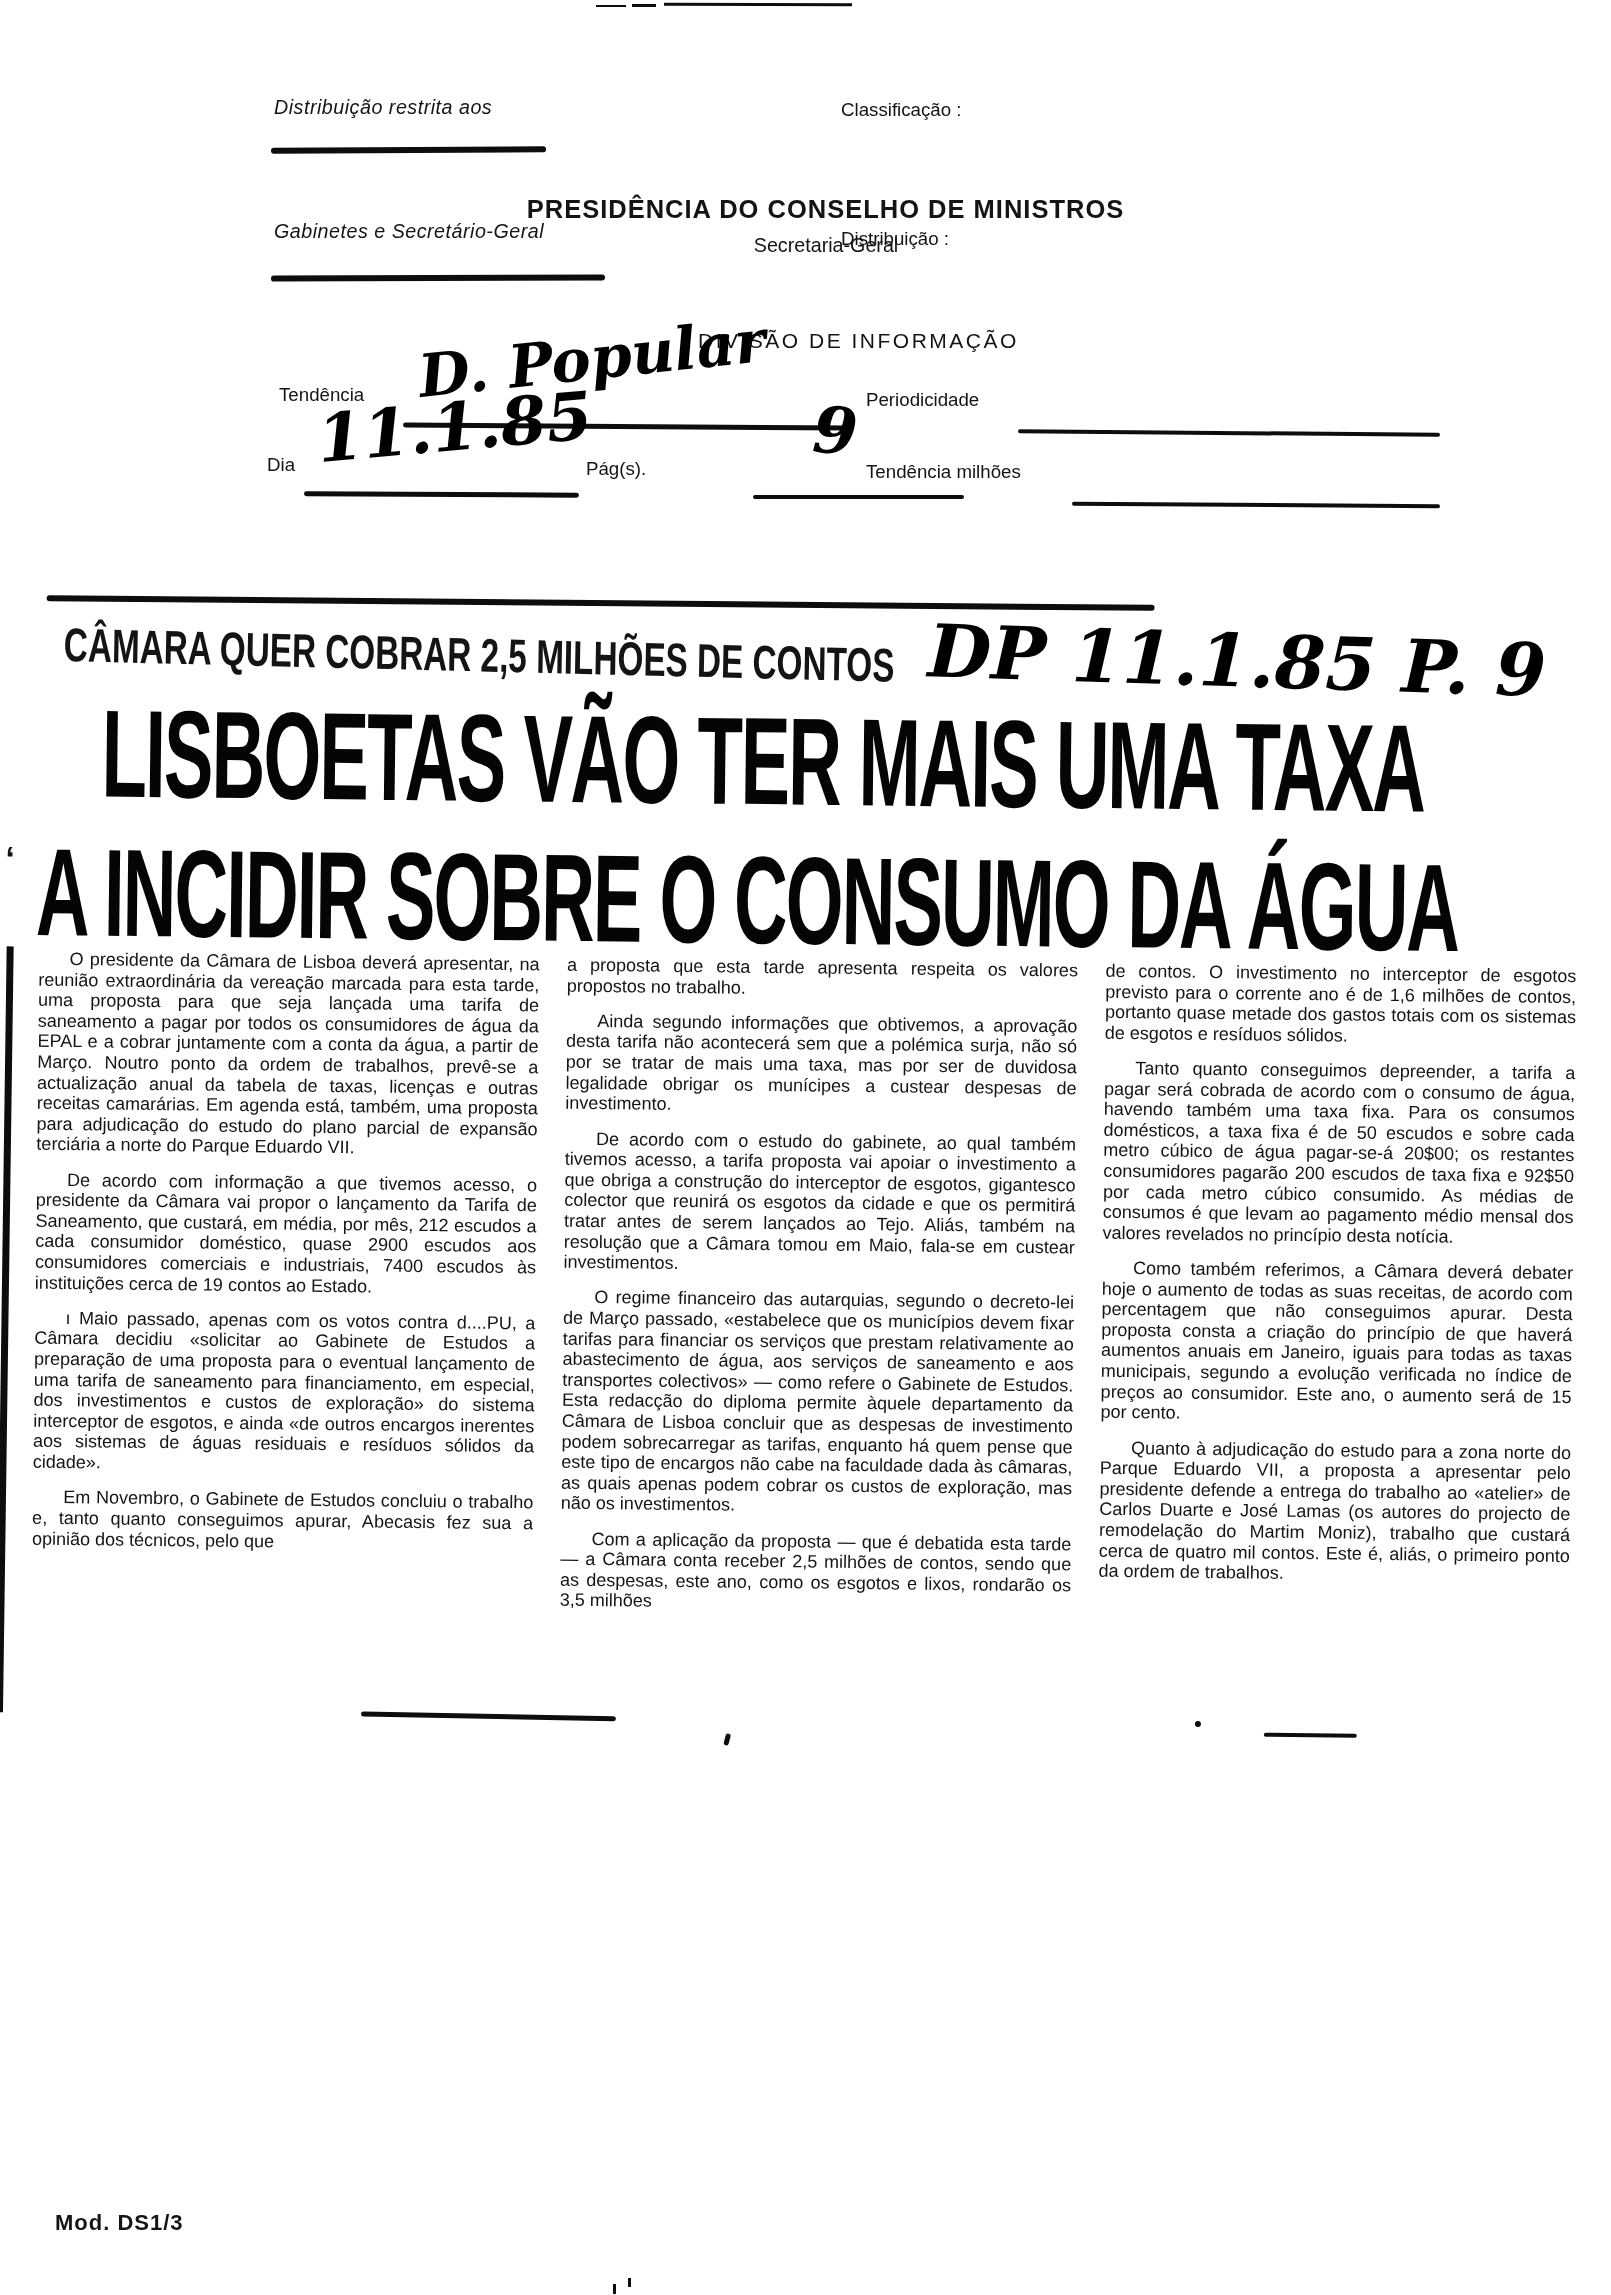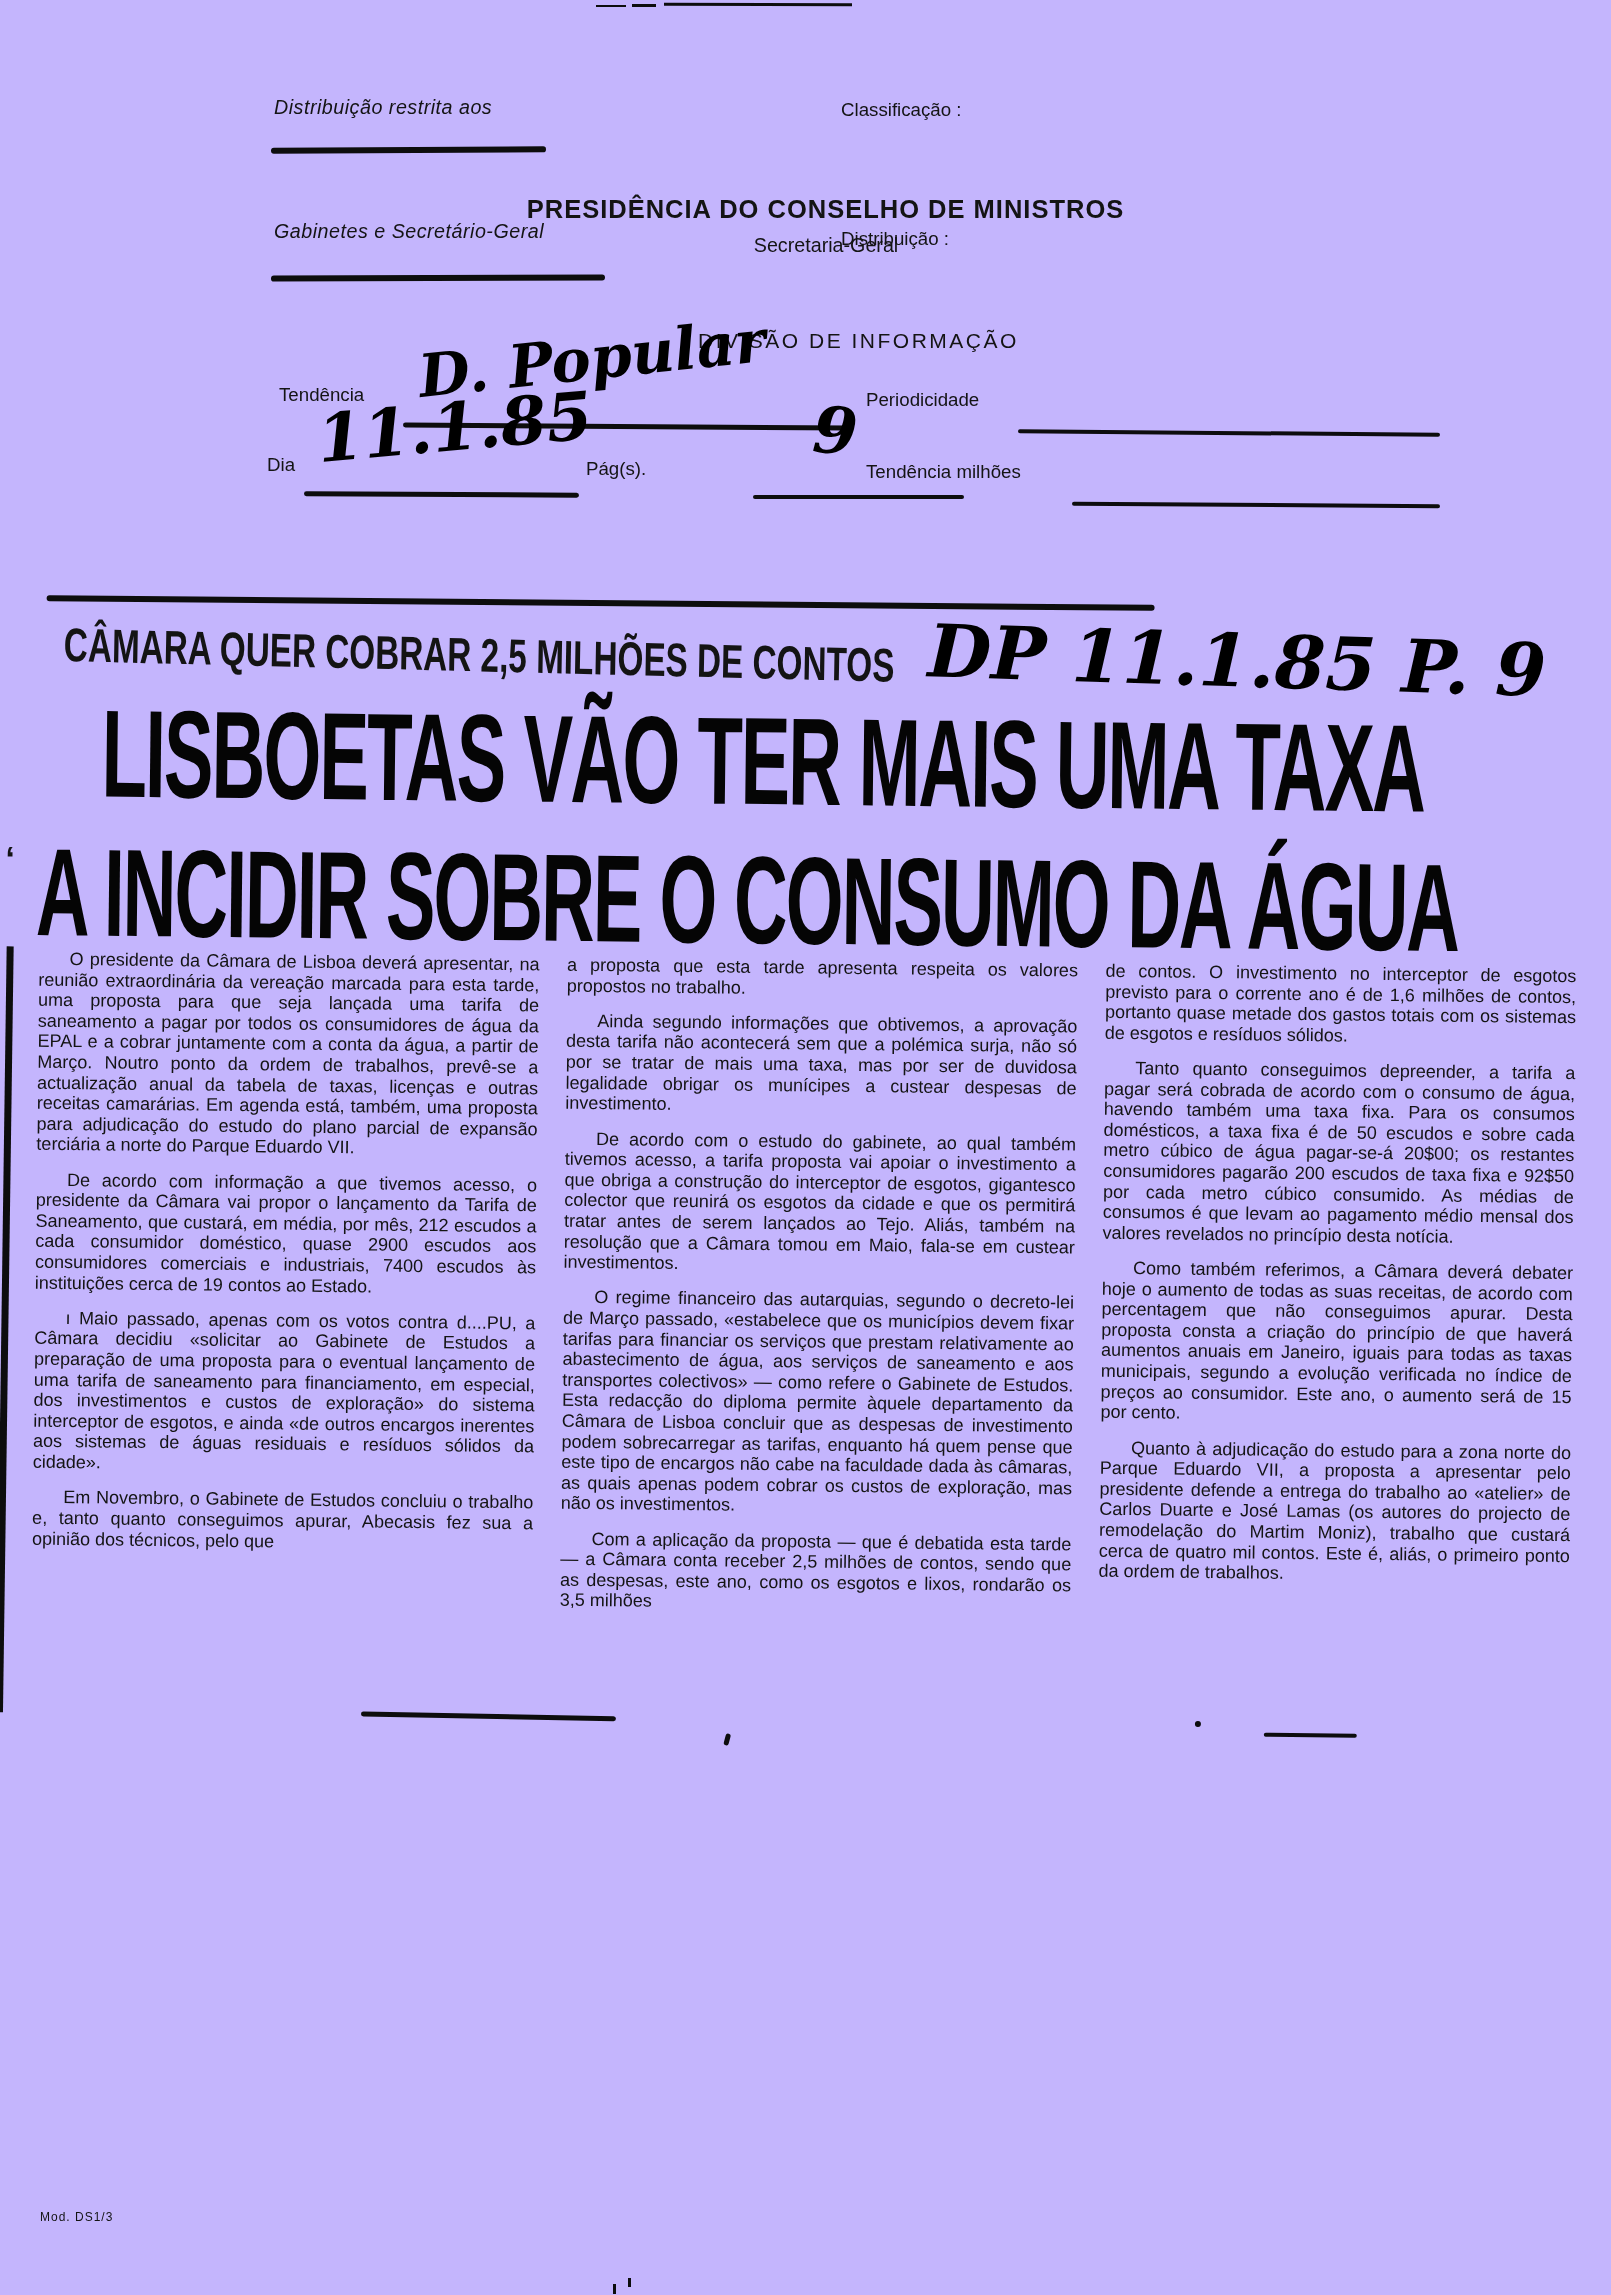--- a/index.html
+++ b/index.html
@@ -5,7 +5,7 @@
   html,body { margin:0; padding:0; background:#e8e8e8; }
   .page {
     position:relative; width:1612px; height:2295px; margin:0 auto;
-    background:#c4b5fd; overflow:hidden; color:#141414;
+    background:#ffffff; overflow:hidden; color:#141414;
     font-family:"Liberation Sans", sans-serif;
   }
   .abs { position:absolute; }

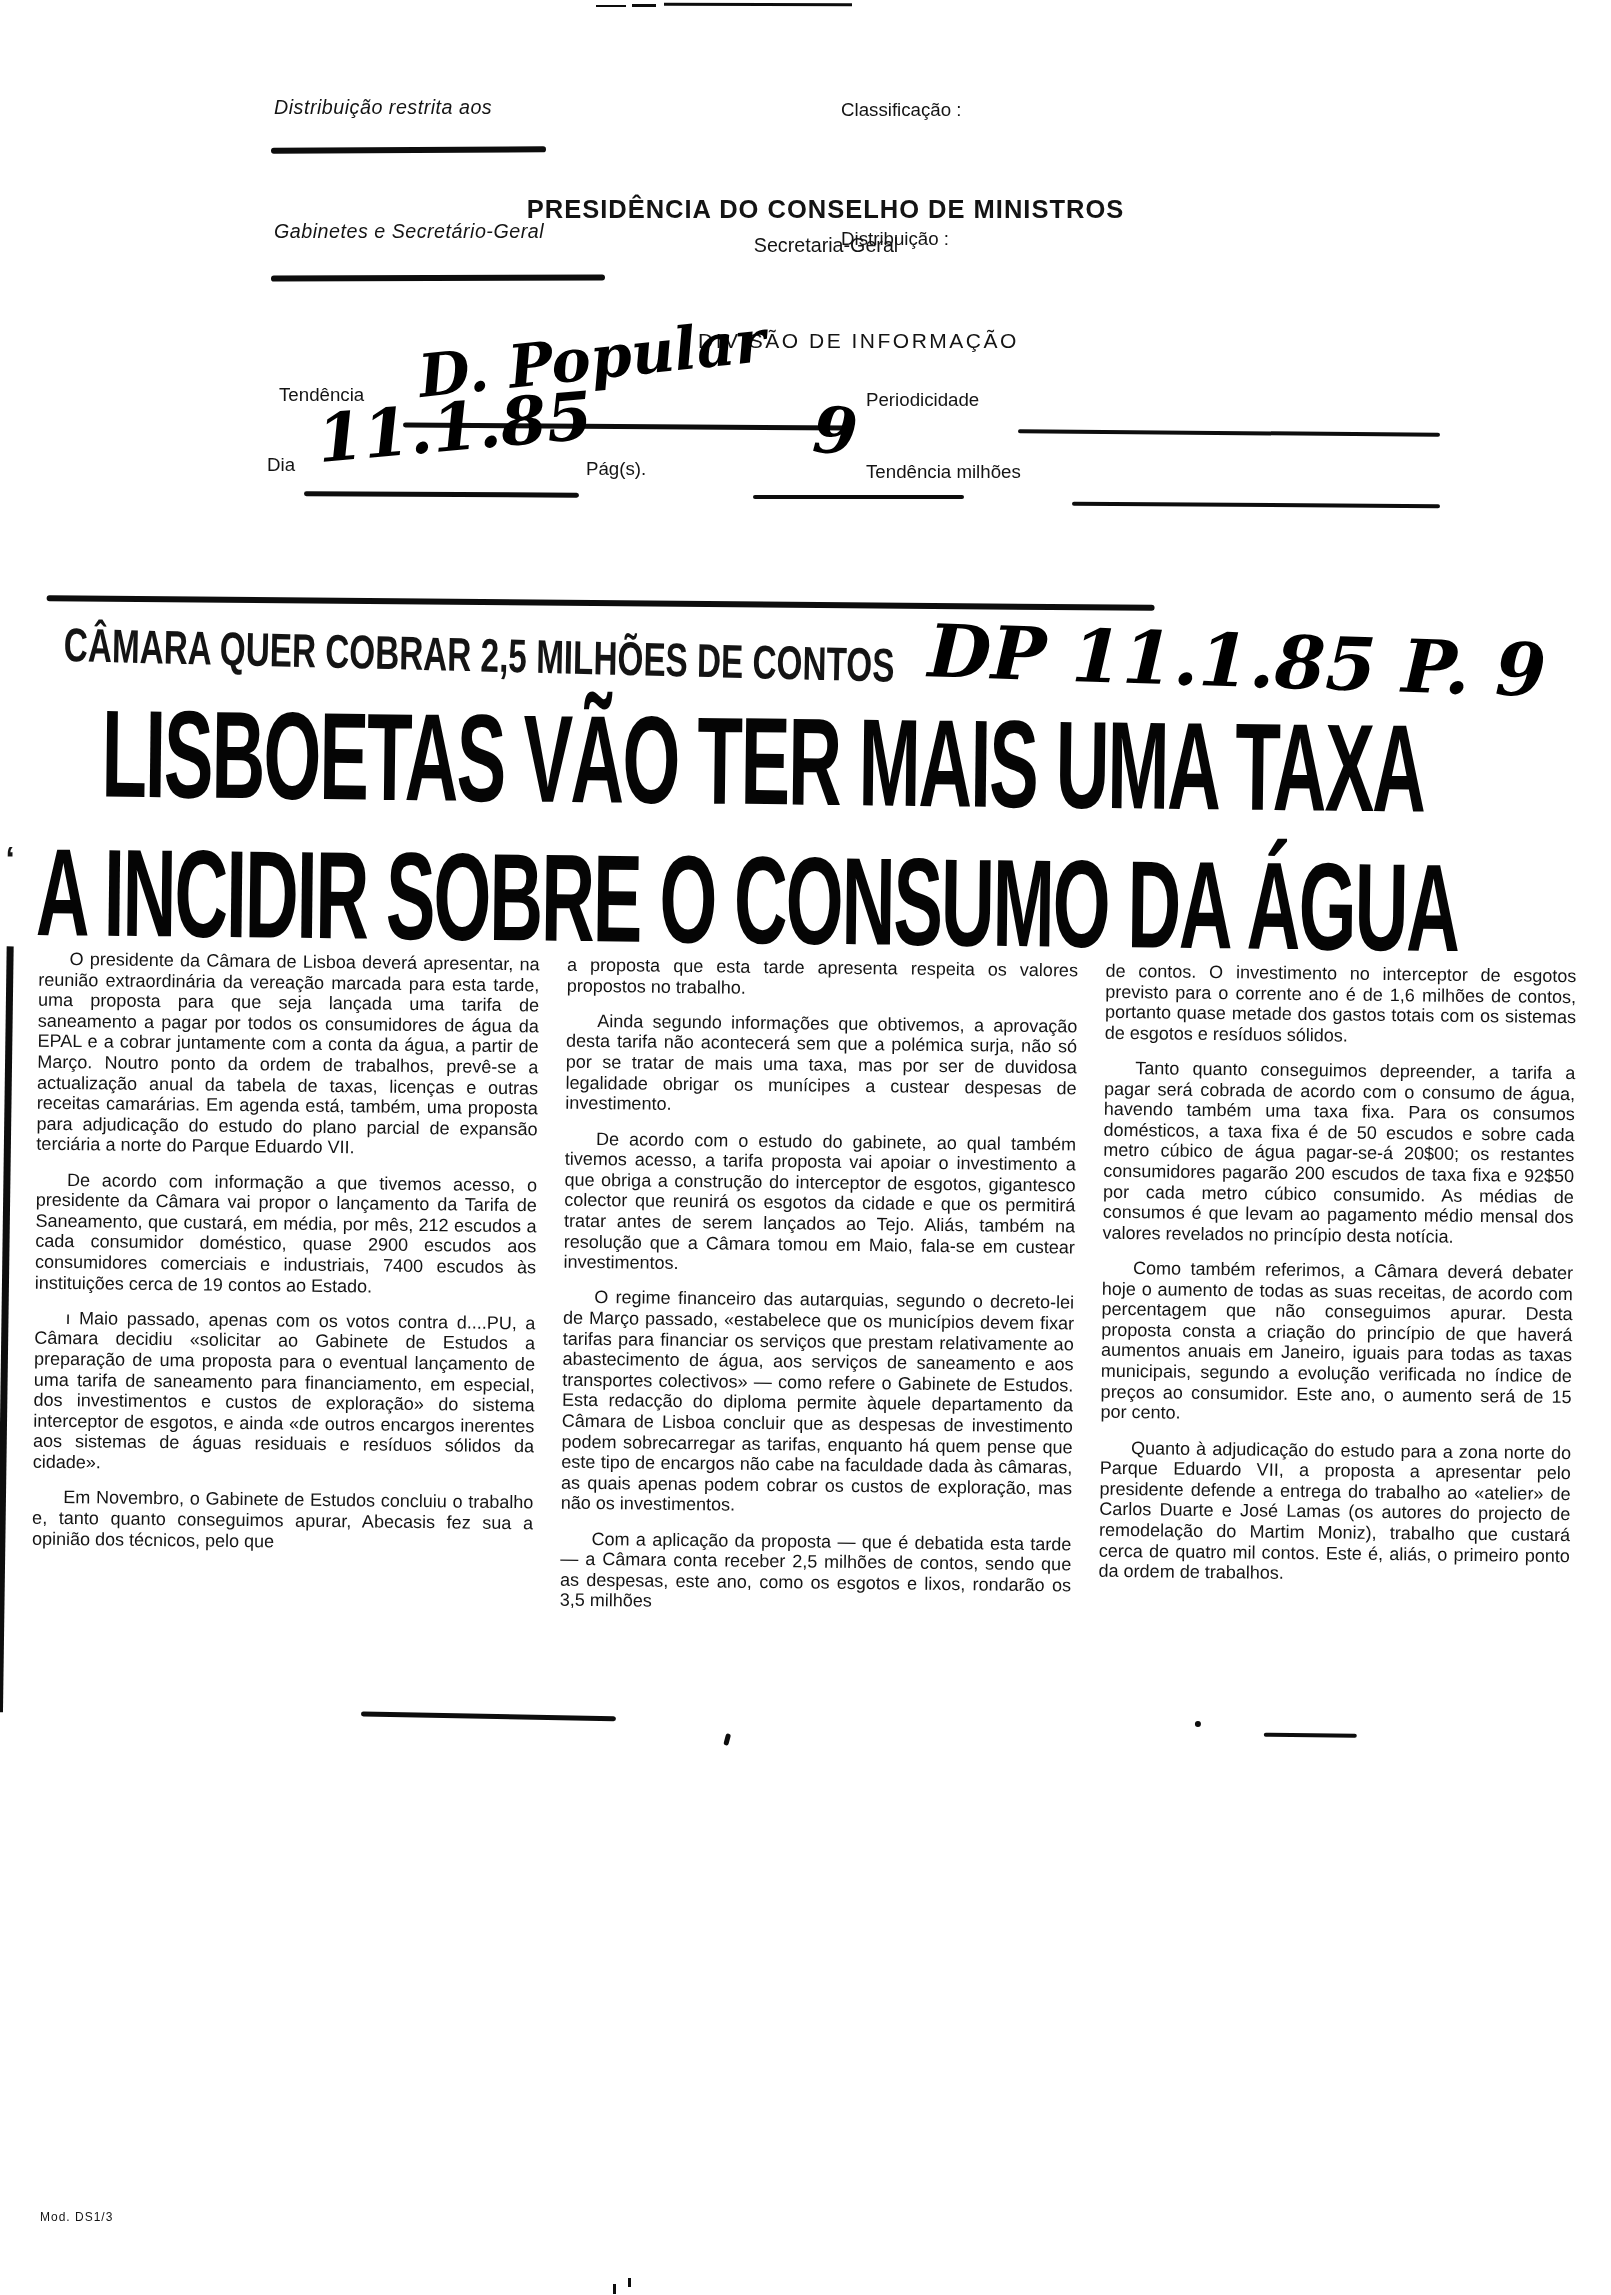--- a/index.html
+++ b/index.html
@@ -42,7 +42,7 @@
   .col p:last-child { margin-bottom:0; }
   .vbar { width:6.9px; transform:rotate(0.15deg); }
 
-  .mod { font-size:12px; font-weight:normal; letter-spacing:1px; white-space:nowrap; }
+  .mod { font-size:22px; font-weight:bold; letter-spacing:1px; white-space:nowrap;margin-left:15px; }
 </style>
 </head>
 <body>

